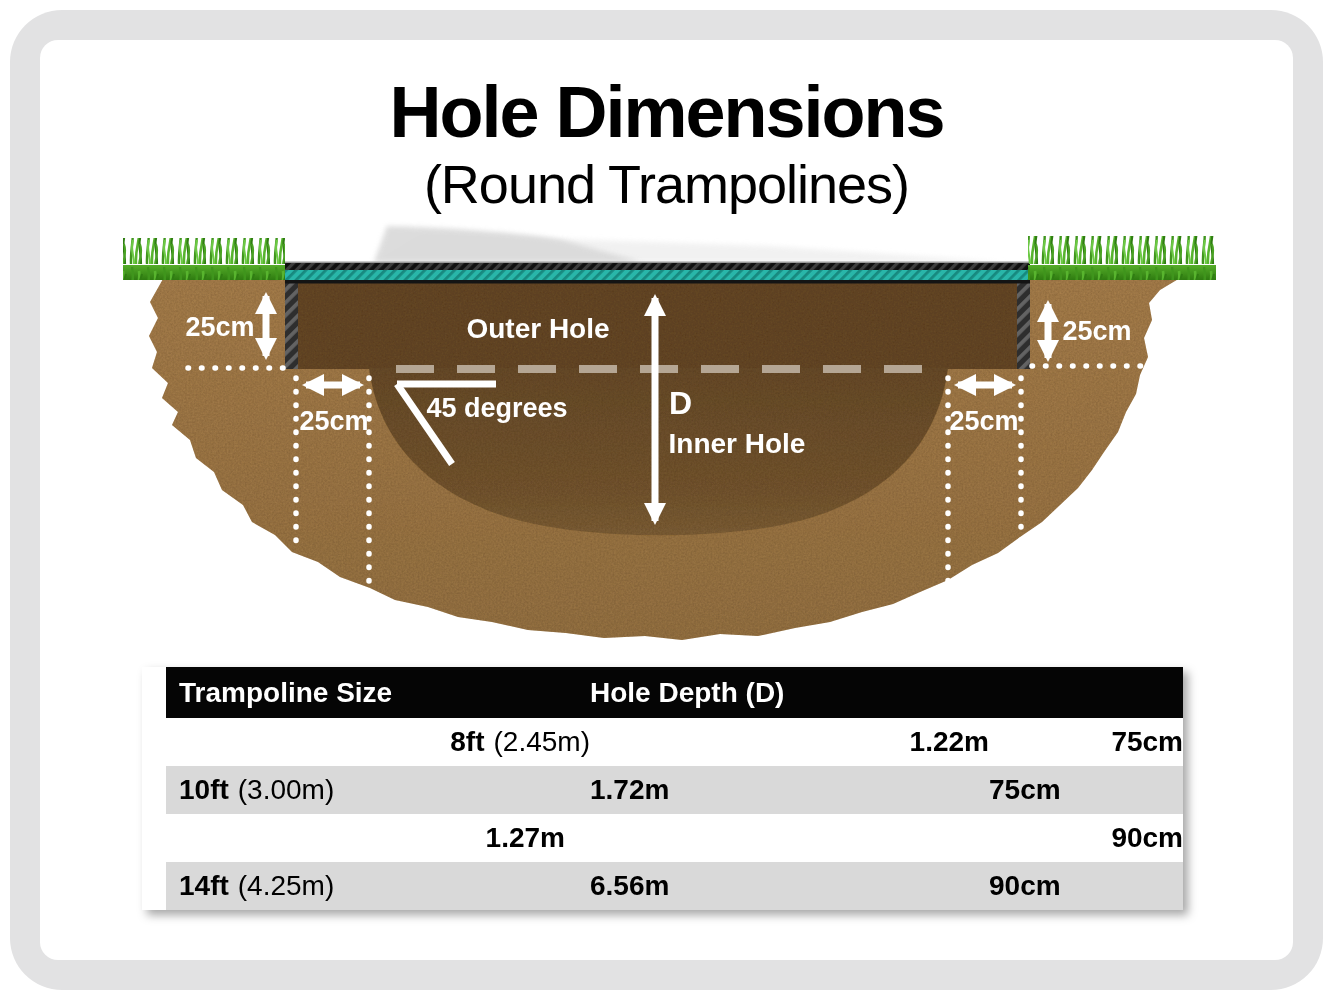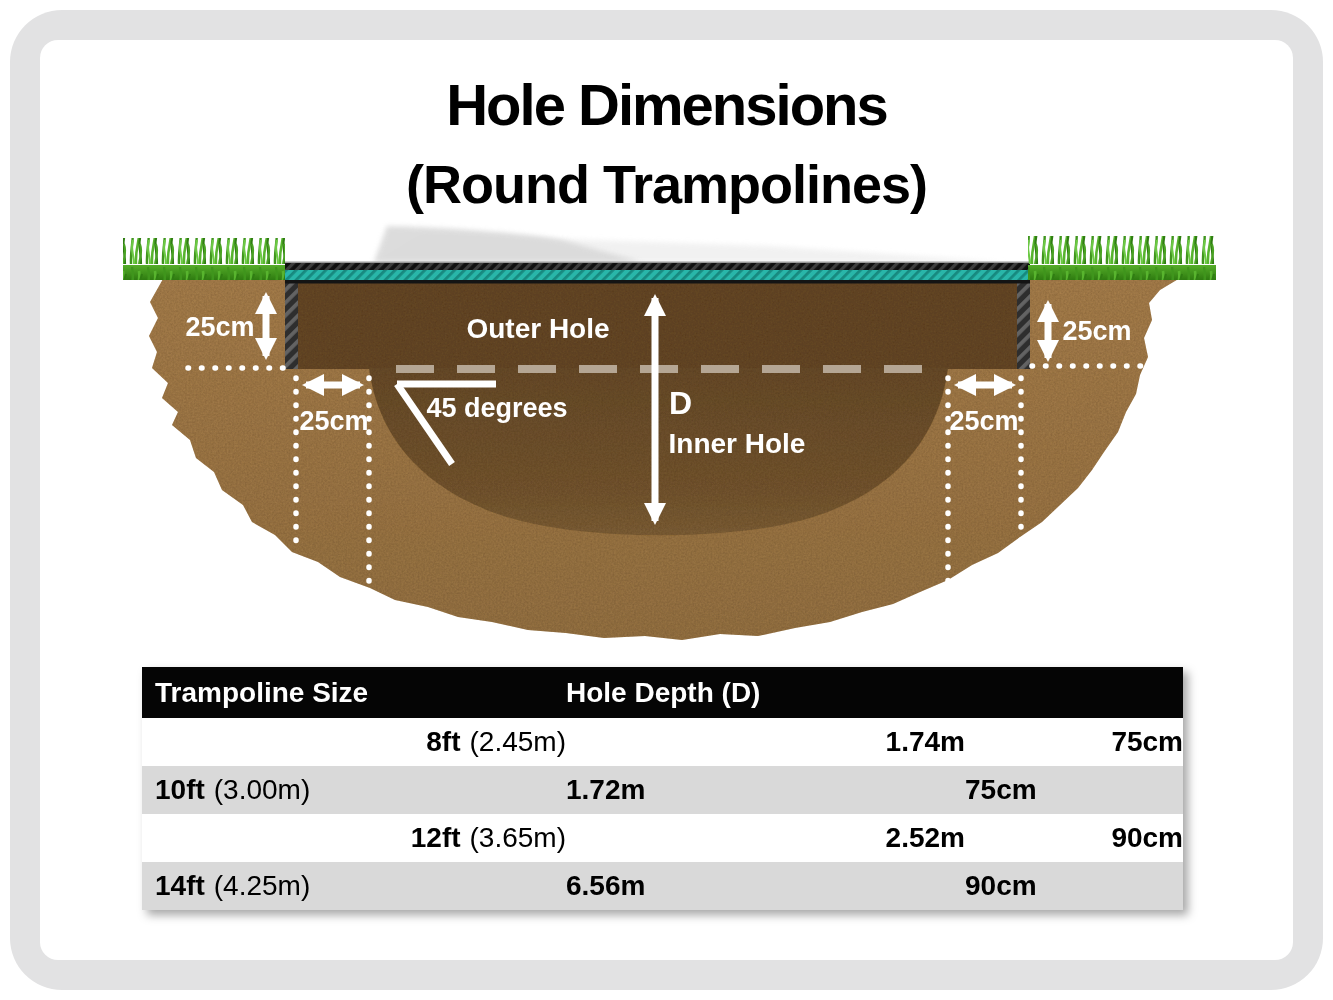--- a/index.html
+++ b/index.html
@@ -10,7 +10,7 @@
   .card{position:absolute;left:40px;top:40px;width:1253px;height:920px;
         background:#ffffff;border-radius:18px;}
   .title{position:absolute;left:0;right:0;top:76px;text-align:center;
-         font-size:58px;font-weight:bold;color:#000;line-height:1;letter-spacing:-2px;}
+         font-size:72px;font-weight:bold;color:#000;line-height:1;letter-spacing:-2px;}
   .subtitle{position:absolute;left:0;right:0;top:157px;text-align:center;
             font-size:54px;font-weight:bold;color:#000;line-height:1;letter-spacing:-1px;}
   svg.diagram{position:absolute;left:0;top:0;width:1333px;height:1000px;}

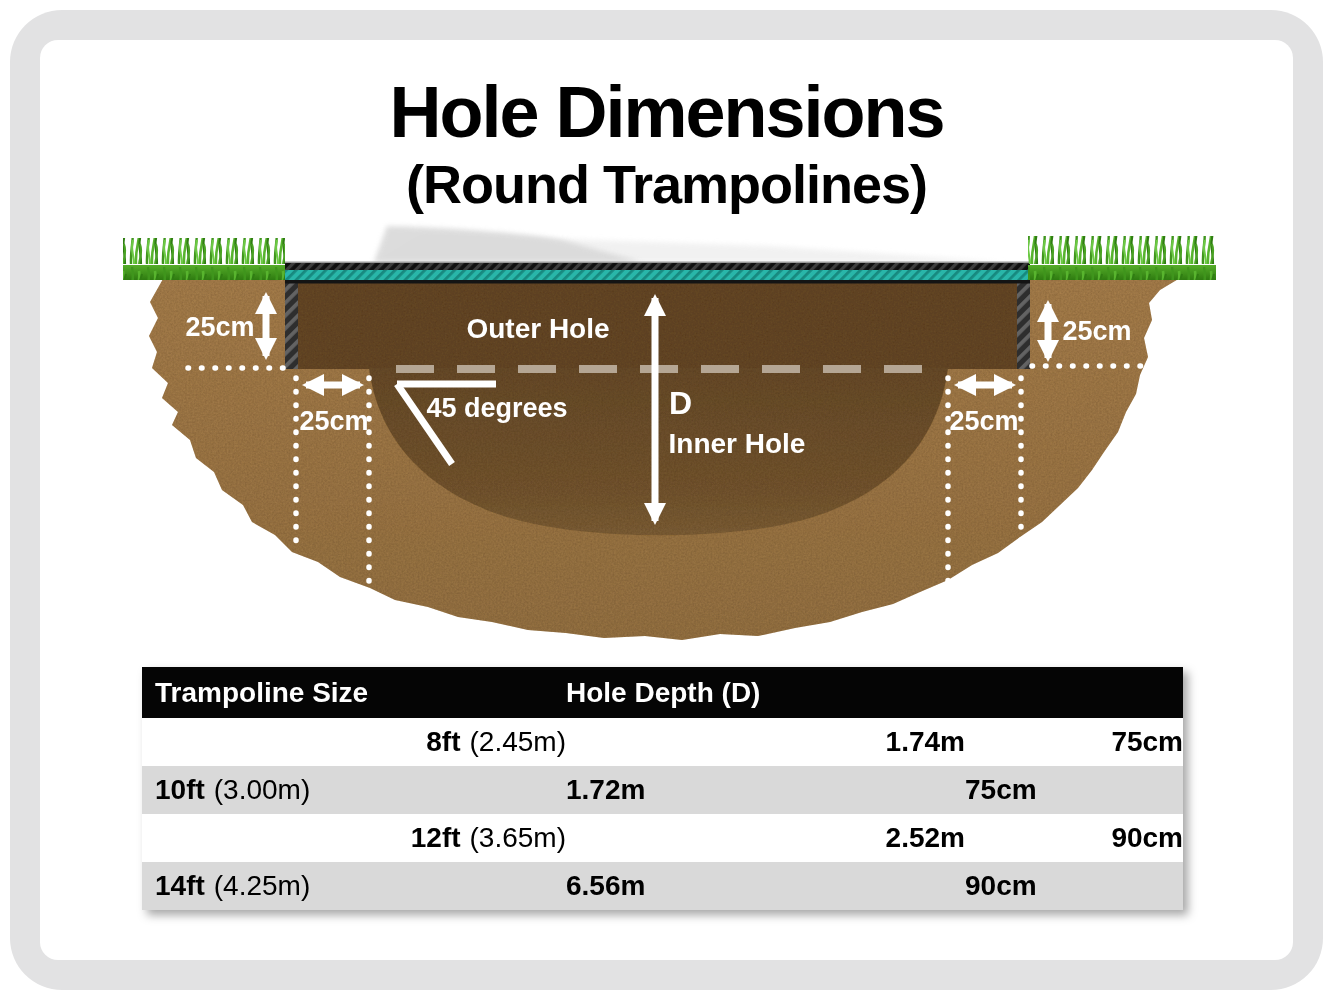--- a/index.html
+++ b/index.html
@@ -12,7 +12,7 @@
   .title{position:absolute;left:0;right:0;top:76px;text-align:center;
          font-size:72px;font-weight:bold;color:#000;line-height:1;letter-spacing:-2px;}
   .subtitle{position:absolute;left:0;right:0;top:157px;text-align:center;
-            font-size:54px;font-weight:bold;color:#000;line-height:1;letter-spacing:-1px;}
+            font-size:54px;font-weight:normal;color:#000;line-height:1;letter-spacing:-1px;}
   svg.diagram{position:absolute;left:0;top:0;width:1333px;height:1000px;}
   svg text{font-family:"Liberation Sans","DejaVu Sans",sans-serif;}
 

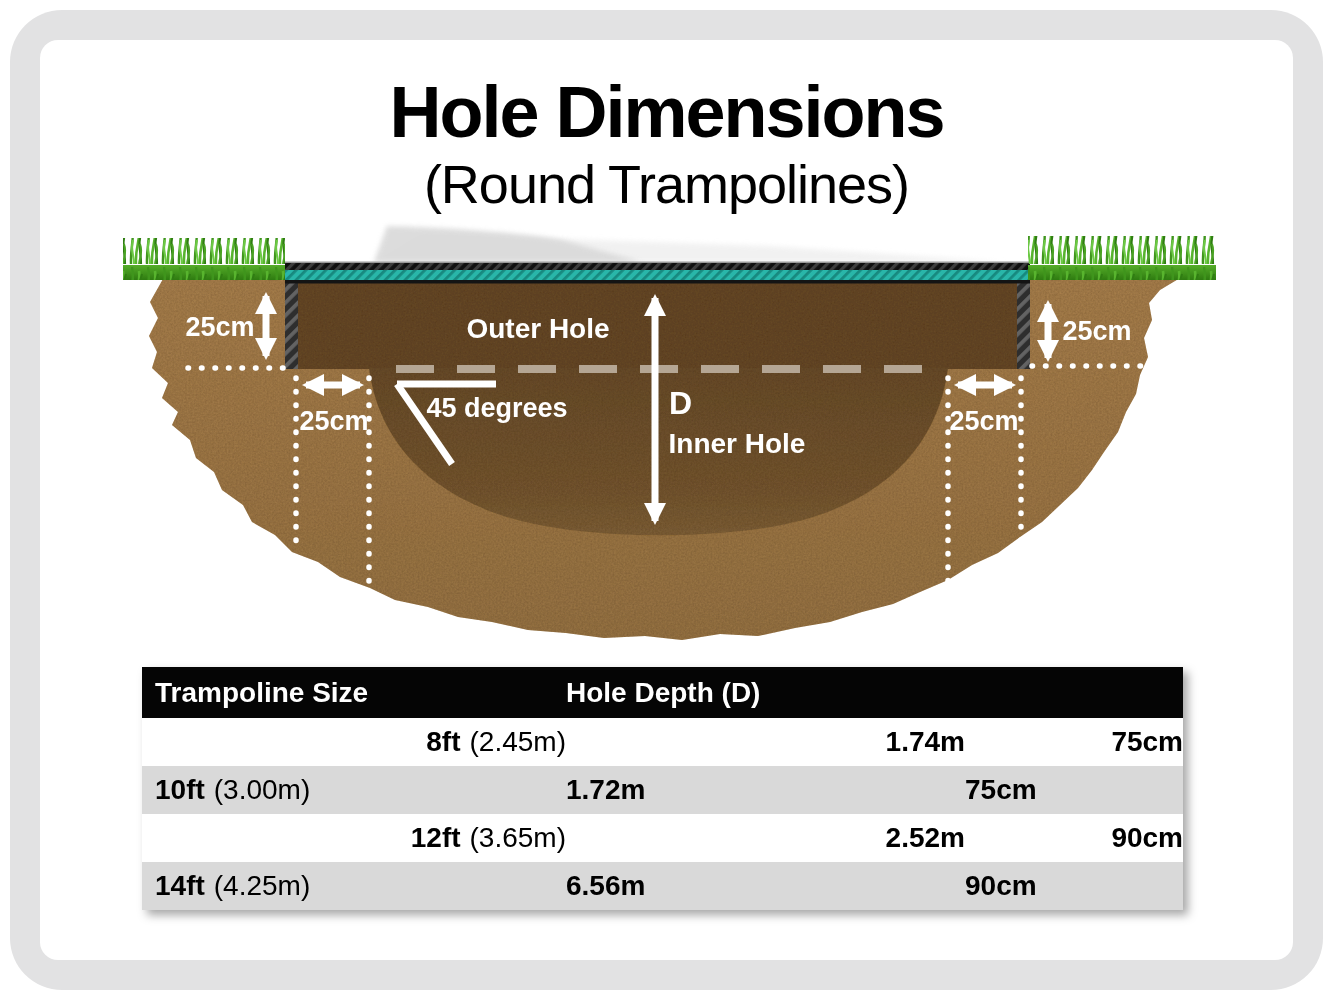--- a/index.html
+++ b/index.html
@@ -18,7 +18,7 @@
 
   .dtable{position:absolute;left:142px;top:667px;width:1041px;
           box-shadow:5px 5px 9px rgba(0,0,0,0.35);font-size:28px;color:#000;}
-  .trow{display:flex;align-items:center;height:48px;}
+  .trow{display:flex;align-items:center;height:48px;margin-left:24px;}
   .thead{height:51px;background:#050505;color:#ffffff;font-weight:bold;}
   .row-odd{background:#ffffff;text-align:right;}
   .row-even{background:#d9d9d9;justify-content:space-between;}

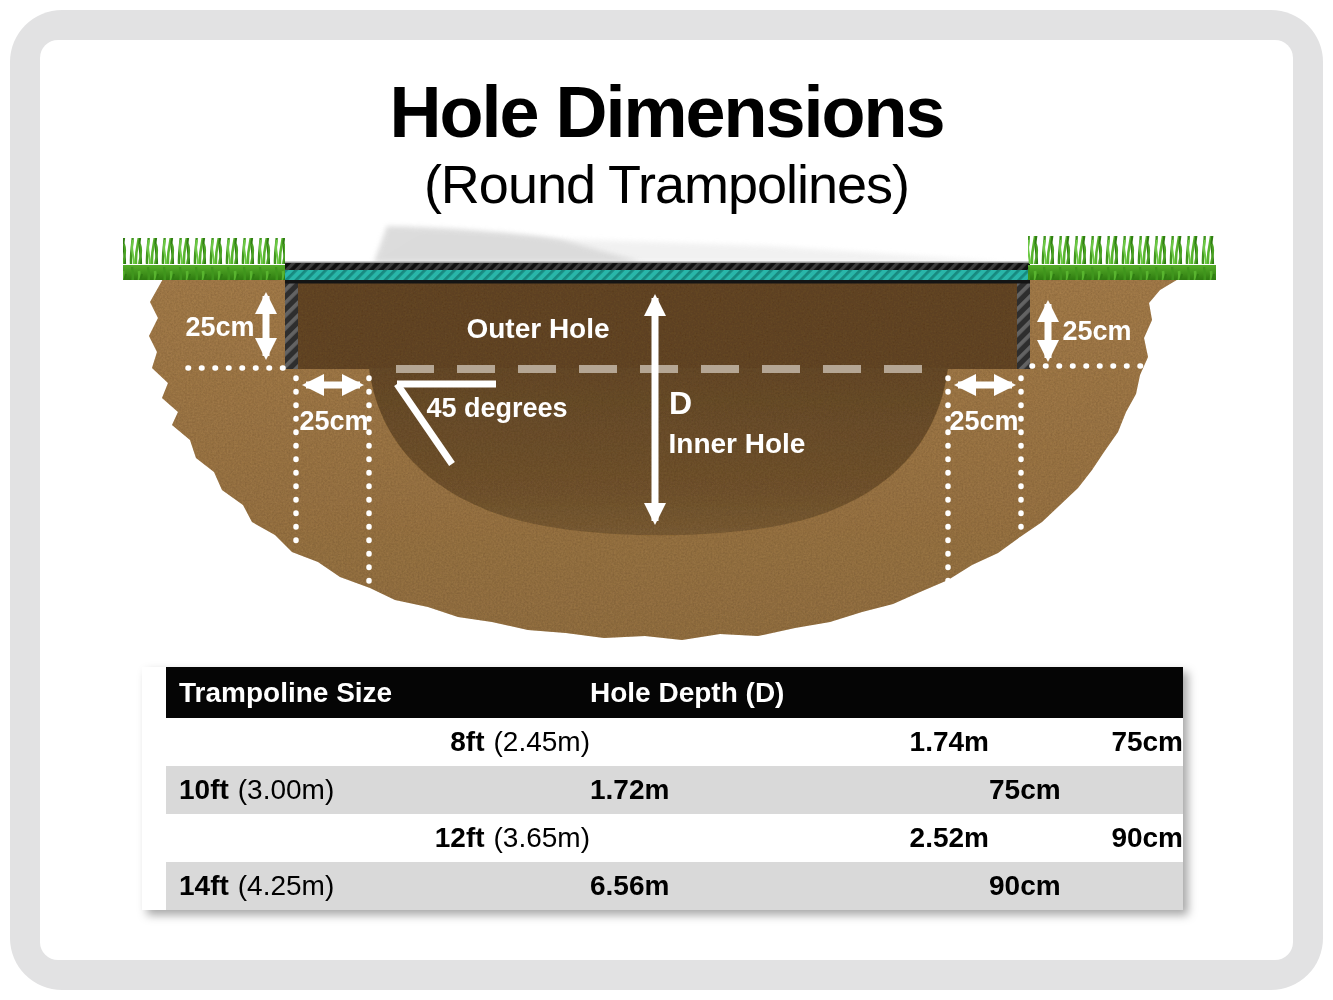--- a/index.html
+++ b/index.html
@@ -177,7 +177,7 @@
     <div class="c1">
       <span class="b">8ft</span><span class="n">(2.45m)</span>
     </div>
-    <div class="c2 b">1.74m</div>
+    <div class="c2 b">1.22m</div>
     <div class="c3 b">75cm</div>
   </div>
 

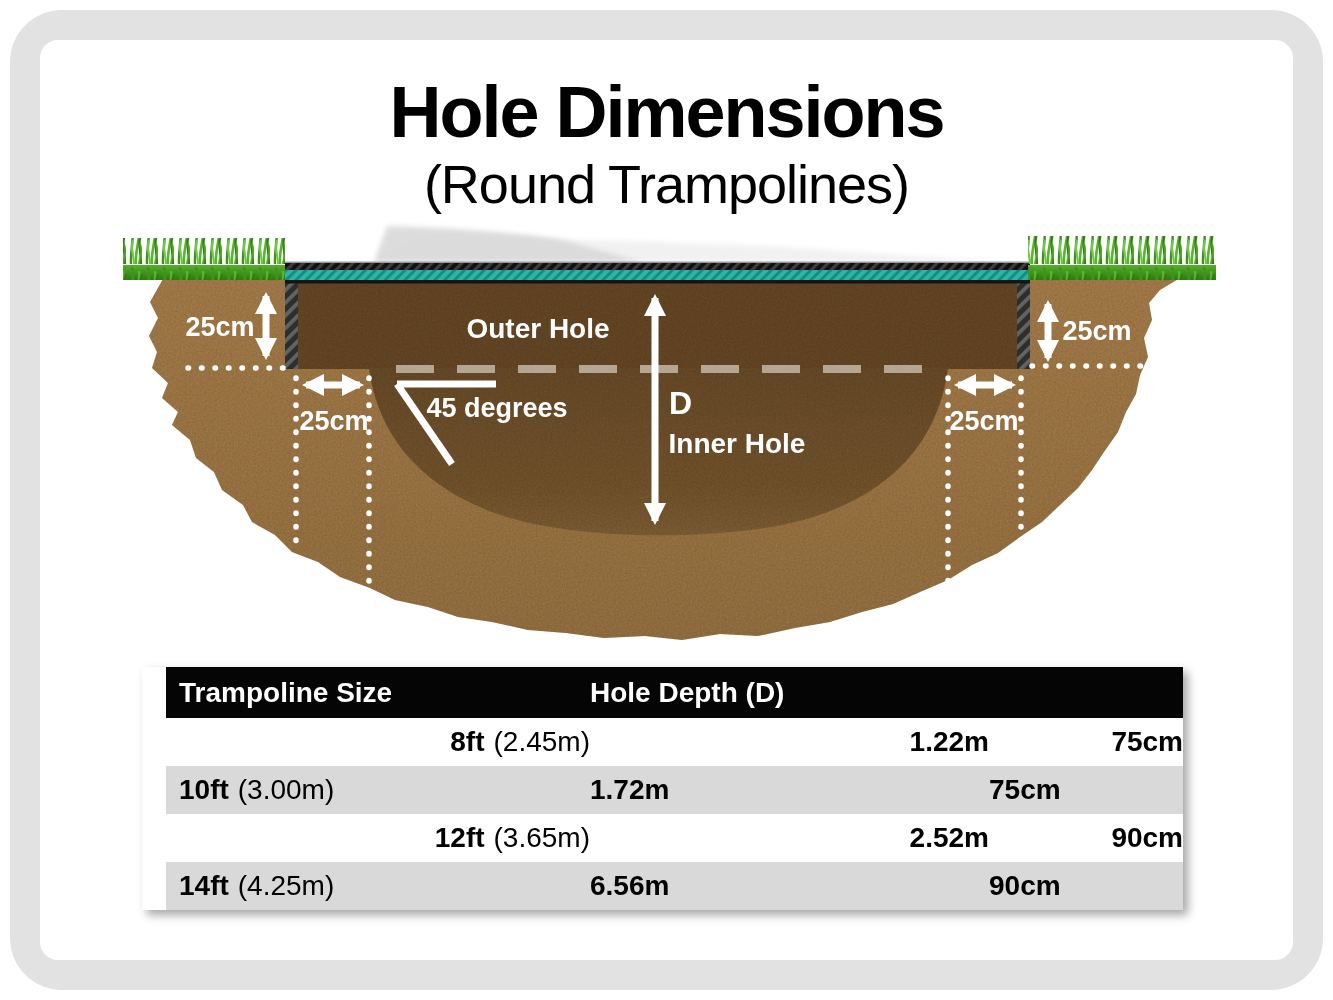--- a/index.html
+++ b/index.html
@@ -190,9 +190,6 @@
   </div>
 
   <div class="trow row-odd">
-    <div class="c1">
-      <span class="b">12ft</span><span class="n">(3.65m)</span>
-    </div>
     <div class="c2 b">2.52m</div>
     <div class="c3 b">90cm</div>
   </div>

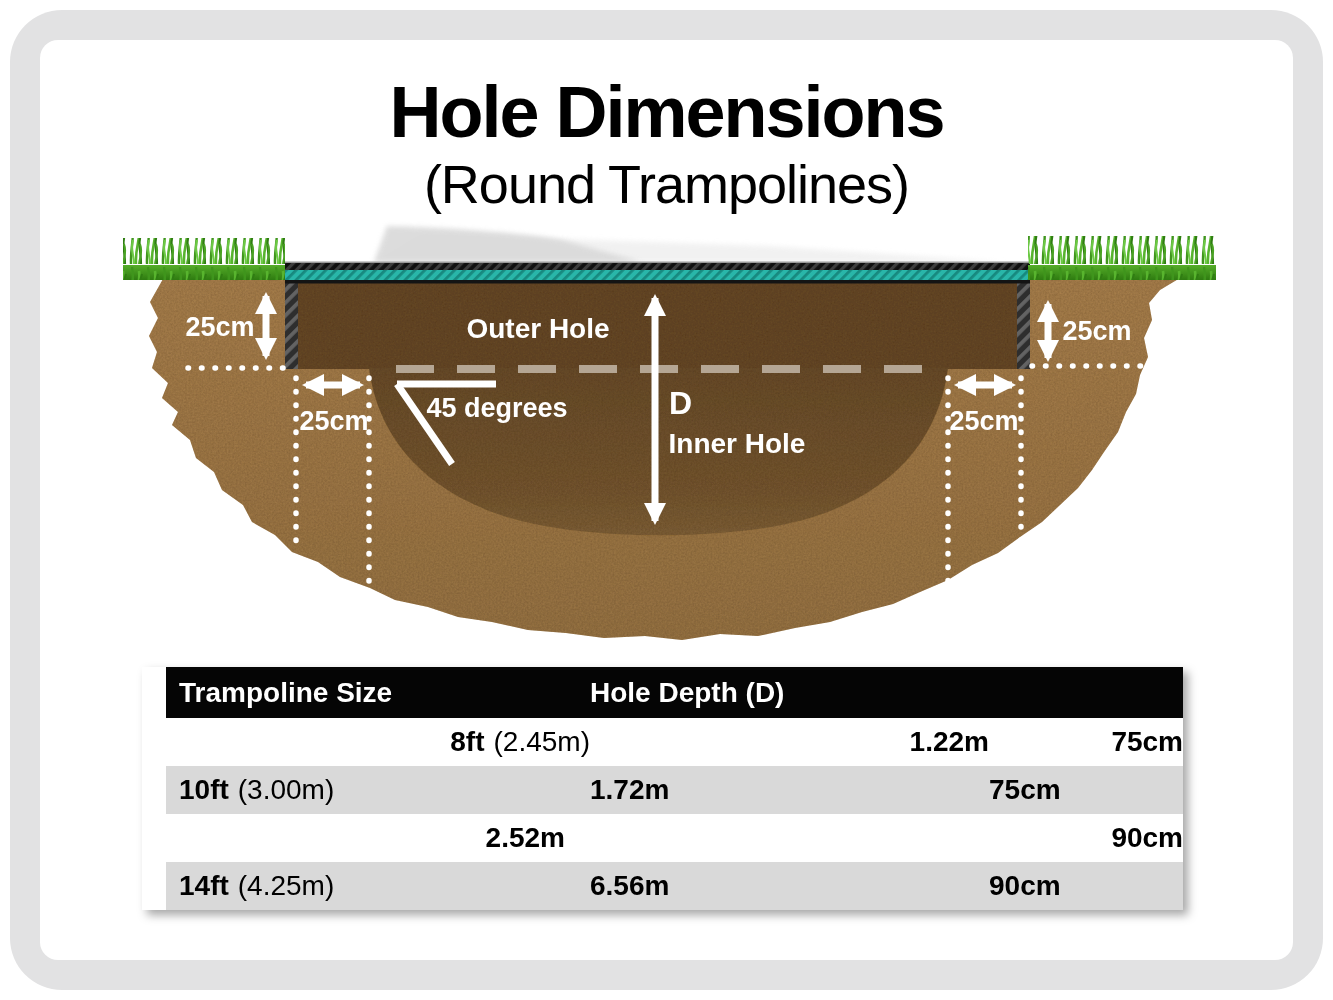--- a/index.html
+++ b/index.html
@@ -190,7 +190,7 @@
   </div>
 
   <div class="trow row-odd">
-    <div class="c2 b">2.52m</div>
+    <div class="c2 b">1.27m</div>
     <div class="c3 b">90cm</div>
   </div>
 

